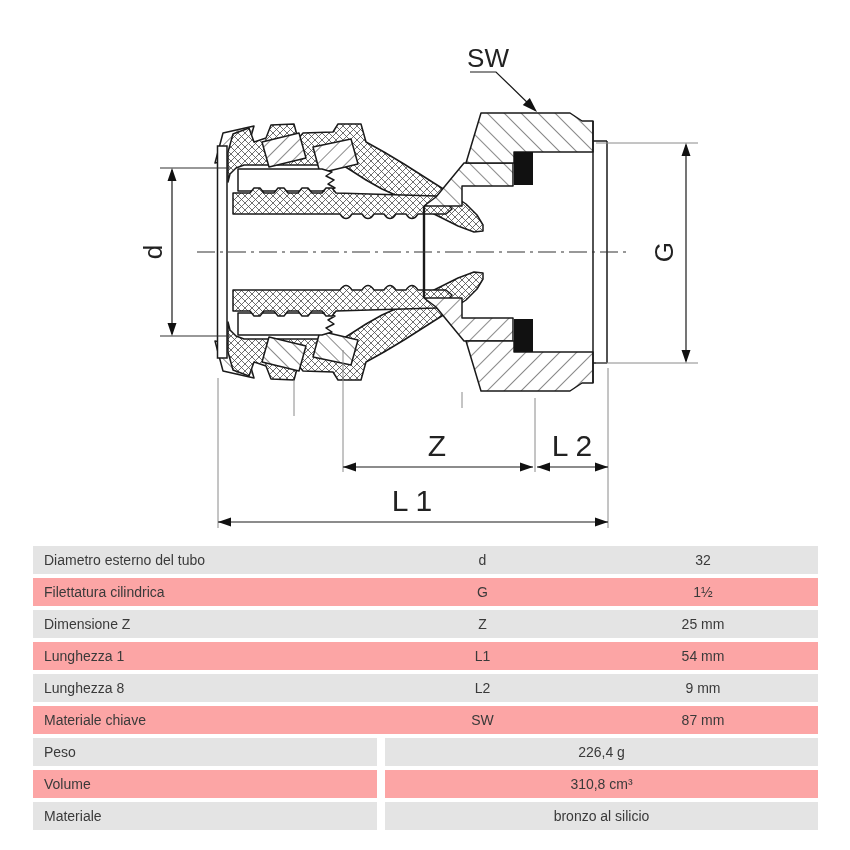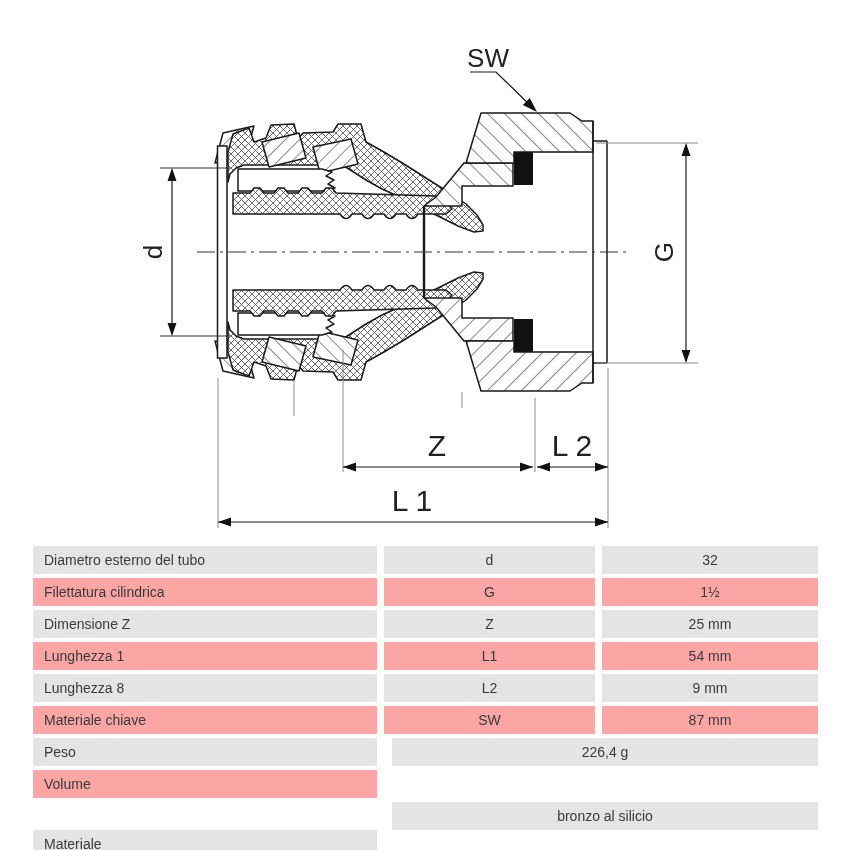--- a/index.html
+++ b/index.html
@@ -8,7 +8,7 @@
   svg text{font-family:"Liberation Sans",sans-serif;fill:#222;}
 
   .spec-table{margin:6px 32px 0 33px;width:785px;}
-  .spec-row{display:grid;grid-template-columns:344px 211px 1fr;column-gap:7px;margin-bottom:4px;}
+  .spec-row{display:grid;grid-template-columns:344px 211px 1fr;margin-bottom:4px;}
   .spec-cell{height:28px;line-height:28px;font-size:14px;color:#3a3a3a;background:#fca5a5;
              white-space:nowrap;overflow:hidden;}
   .spec-row:nth-child(odd) .spec-cell{background:#e4e4e4;}

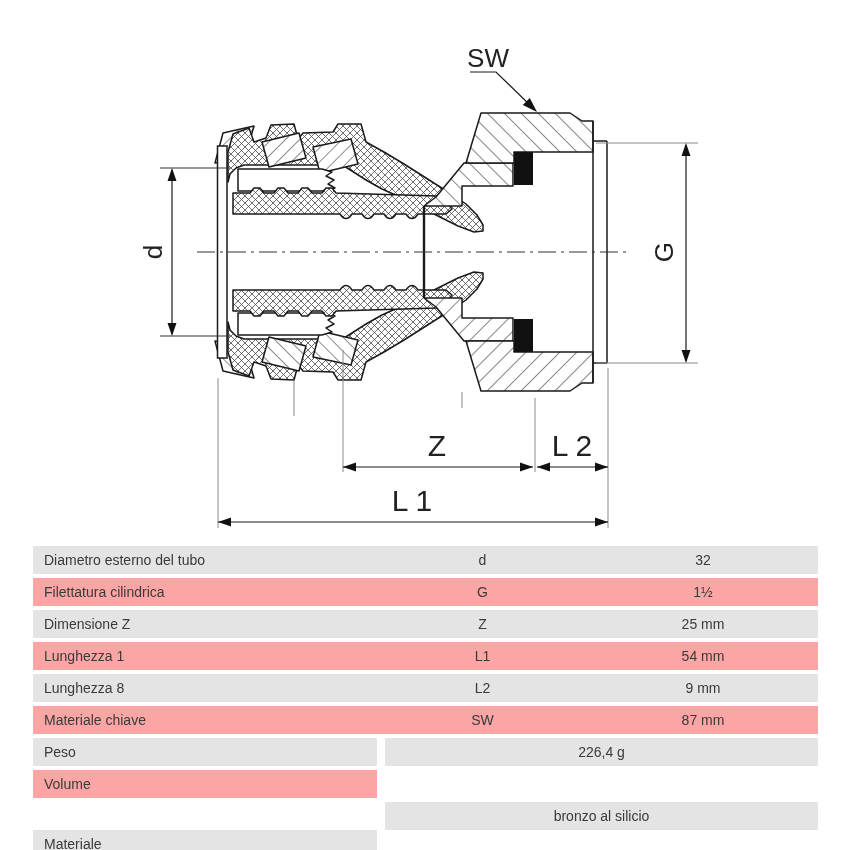--- a/index.html
+++ b/index.html
@@ -167,6 +167,7 @@
   </div>
   <div class="spec-row merged">
     <div class="spec-cell cell-label">Volume</div>
+    <div class="spec-cell cell-value">310,8 cm³</div>
   </div>
   <div class="spec-row merged">
     <div class="spec-cell cell-value">bronzo al silicio</div>

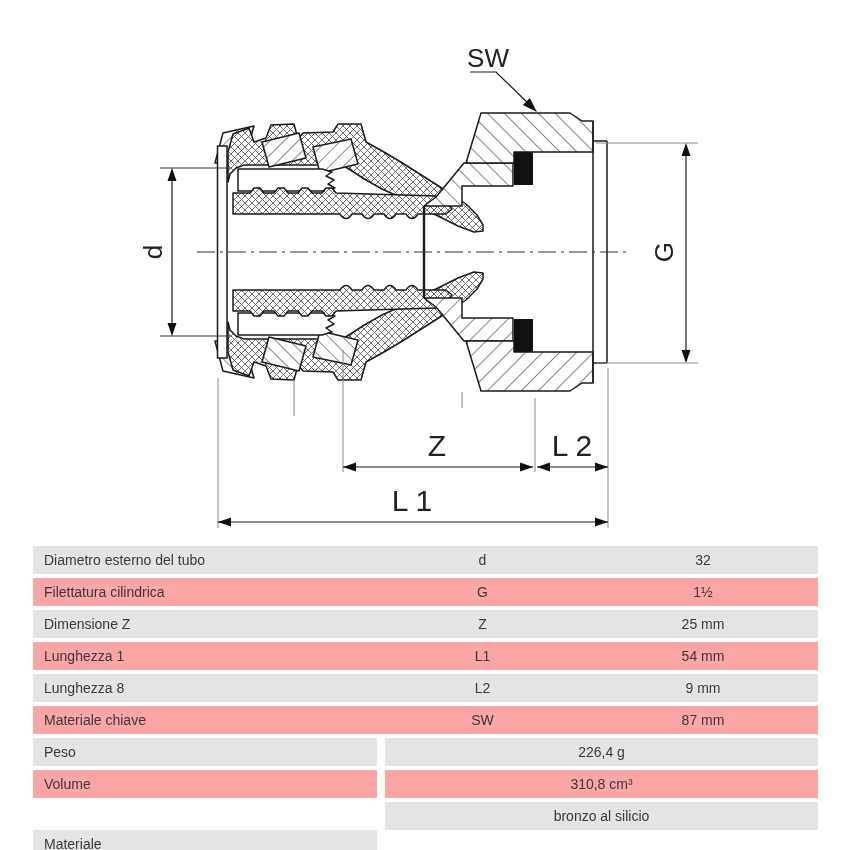--- a/index.html
+++ b/index.html
@@ -170,8 +170,8 @@
     <div class="spec-cell cell-value">310,8 cm³</div>
   </div>
   <div class="spec-row merged">
+    <div class="spec-cell cell-label">Materiale</div>
     <div class="spec-cell cell-value">bronzo al silicio</div>
-    <div class="spec-cell cell-label">Materiale</div>
   </div>
 </div>
 

